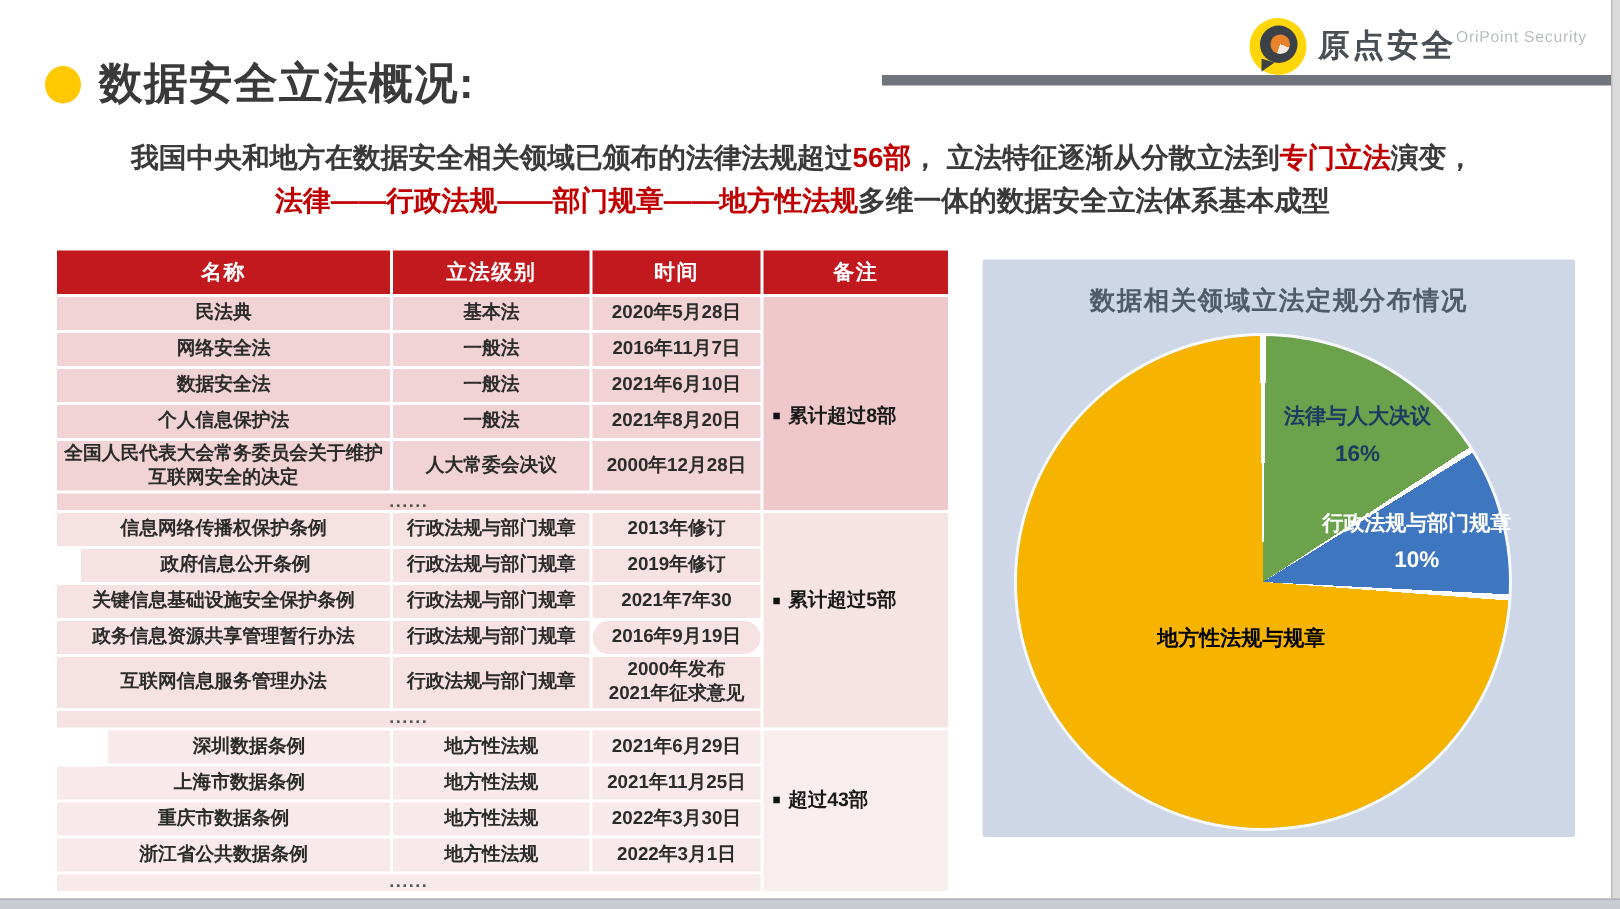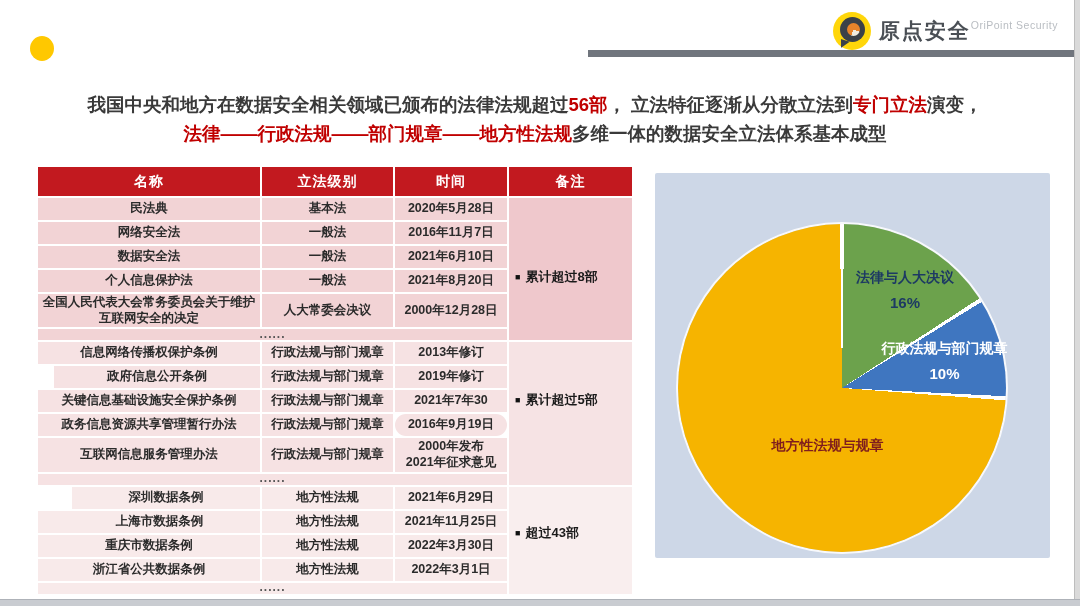--- a/index.html
+++ b/index.html
@@ -87,6 +87,7 @@
 
   <div class="title-row">
     <span class="bullet"></span>
+    <h1 class="page-title">数据安全立法概况:</h1>
   </div>
 
   <div class="logo">

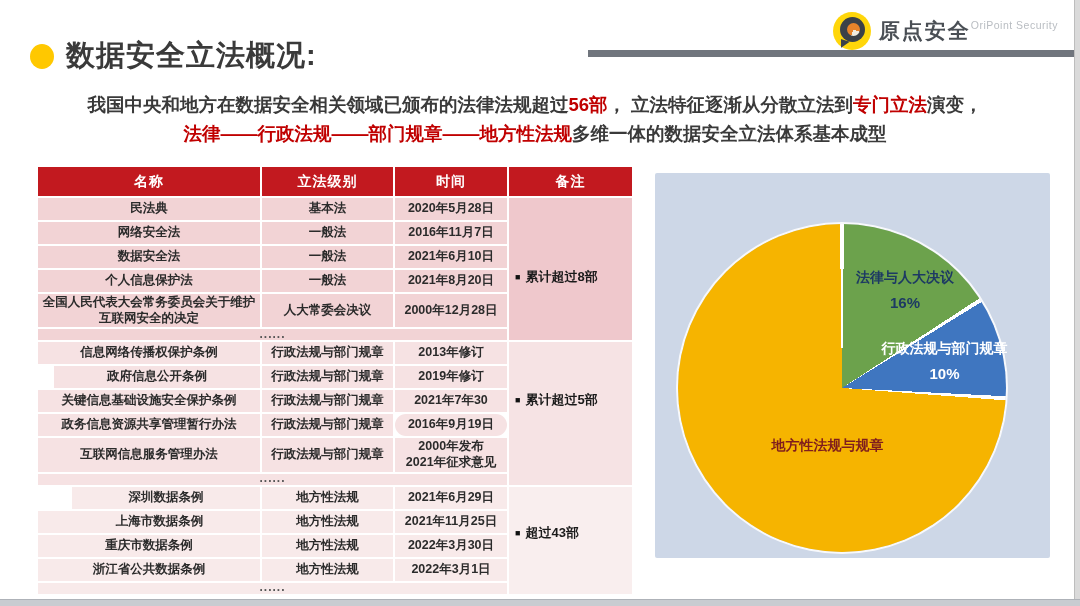--- a/index.html
+++ b/index.html
@@ -185,6 +185,7 @@
   </div>
 
   <div class="chart-panel">
+    <div class="chart-title">数据相关领域立法定规分布情况</div>
     <div class="pie" id="pie" style="background: conic-gradient(rgb(255, 255, 255) 0%, rgb(255, 255, 255) 0.2%, rgb(108, 162, 76) 0.2%, rgb(108, 162, 76) 15.8%, rgb(255, 255, 255) 15.8%, rgb(255, 255, 255) 16.2%, rgb(63, 118, 192) 16.2%, rgb(63, 118, 192) 25.8%, rgb(255, 255, 255) 25.8%, rgb(255, 255, 255) 26.2%, rgb(246, 180, 0) 26.2%, rgb(246, 180, 0) 99.8%, rgb(255, 255, 255) 99.8%, rgb(255, 255, 255) 100%);"></div>
     <div class="pie-labels" id="pie-labels">
         <div class="slice-label pl0">

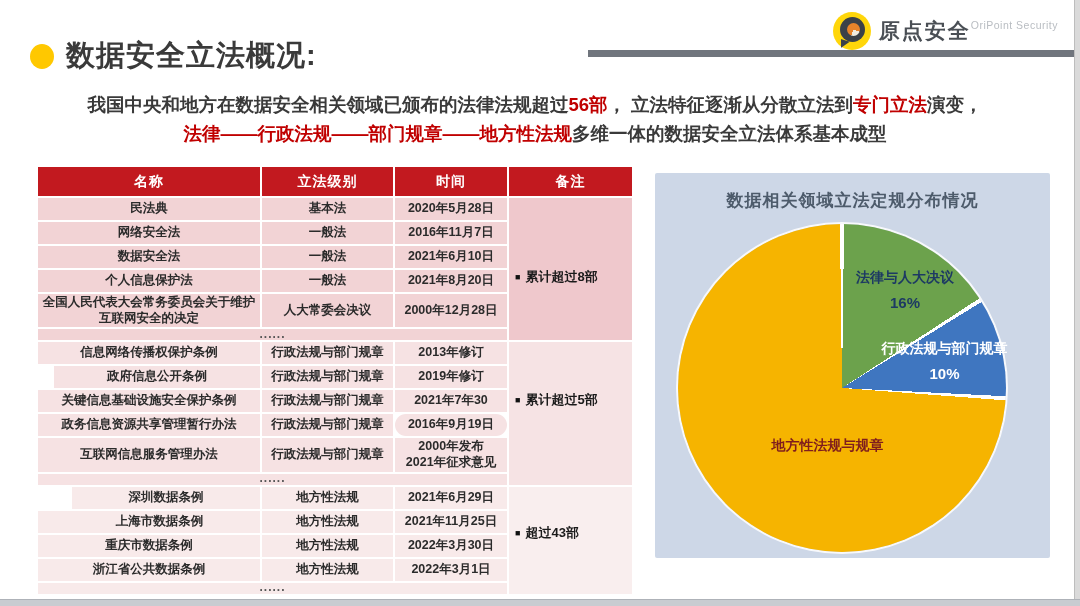--- a/index.html
+++ b/index.html
@@ -73,7 +73,7 @@
   .slice-label .pct{font-size:15px;margin-top:7px;}
   .pl0{left:170px;top:95px;width:160px;color:#1d3a63;}
   .pl1{left:212px;top:166px;width:155px;color:#ffffff;}
-  .pl2{left:90px;top:243px;width:165px;color:#7f1d1d;margin-top:20px;}
+  .pl2{left:90px;top:243px;width:165px;color:#000000;}
   
   .edge-right{position:absolute;top:0;right:0;width:5px;height:100%;
     background:#dadada;border-left:1px solid #bdbdbd;}

